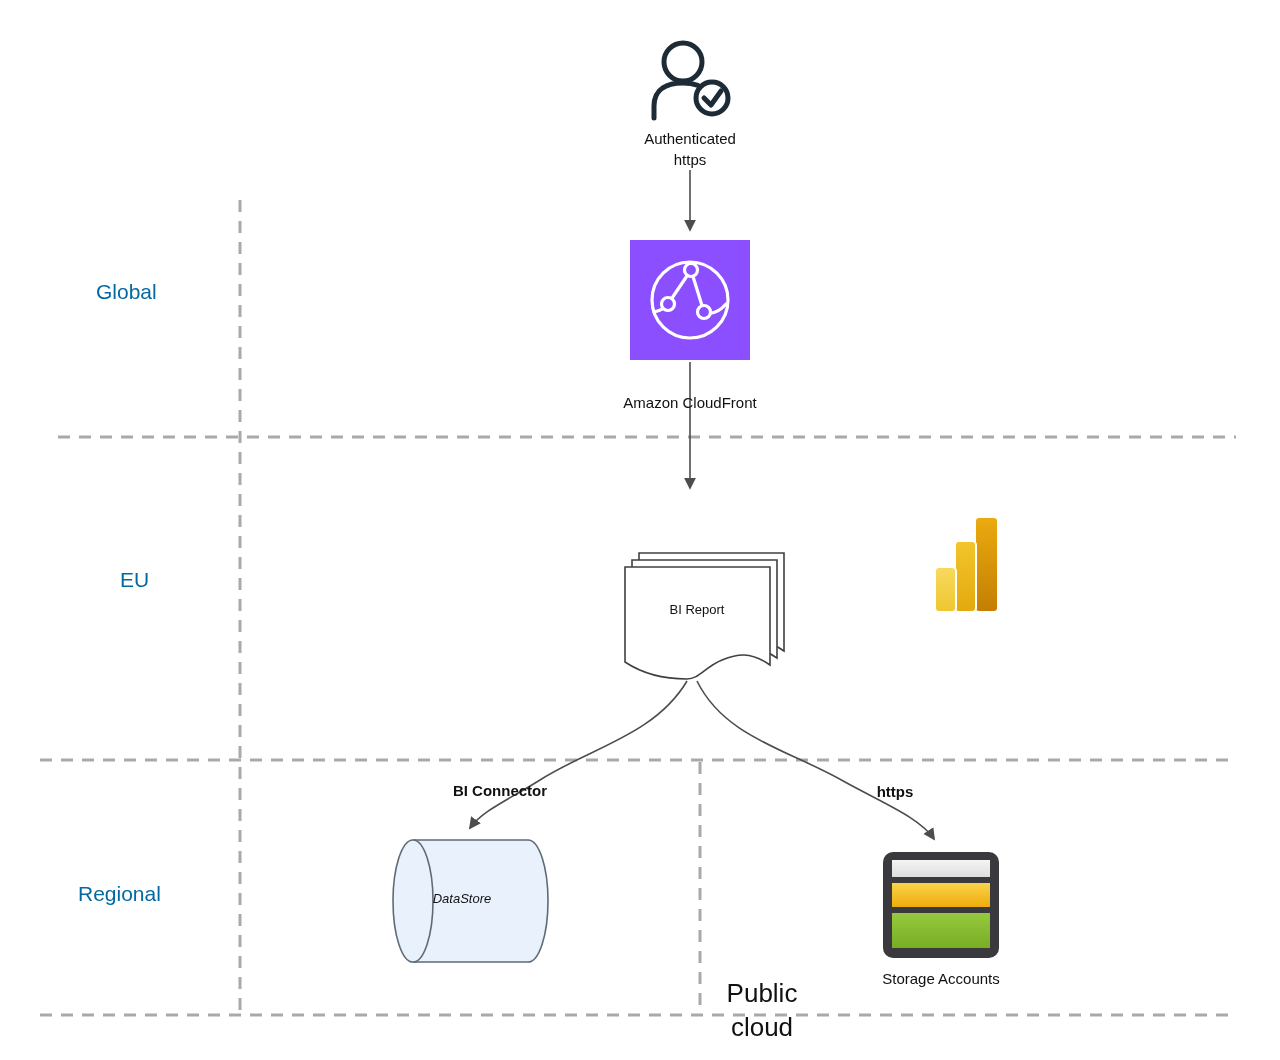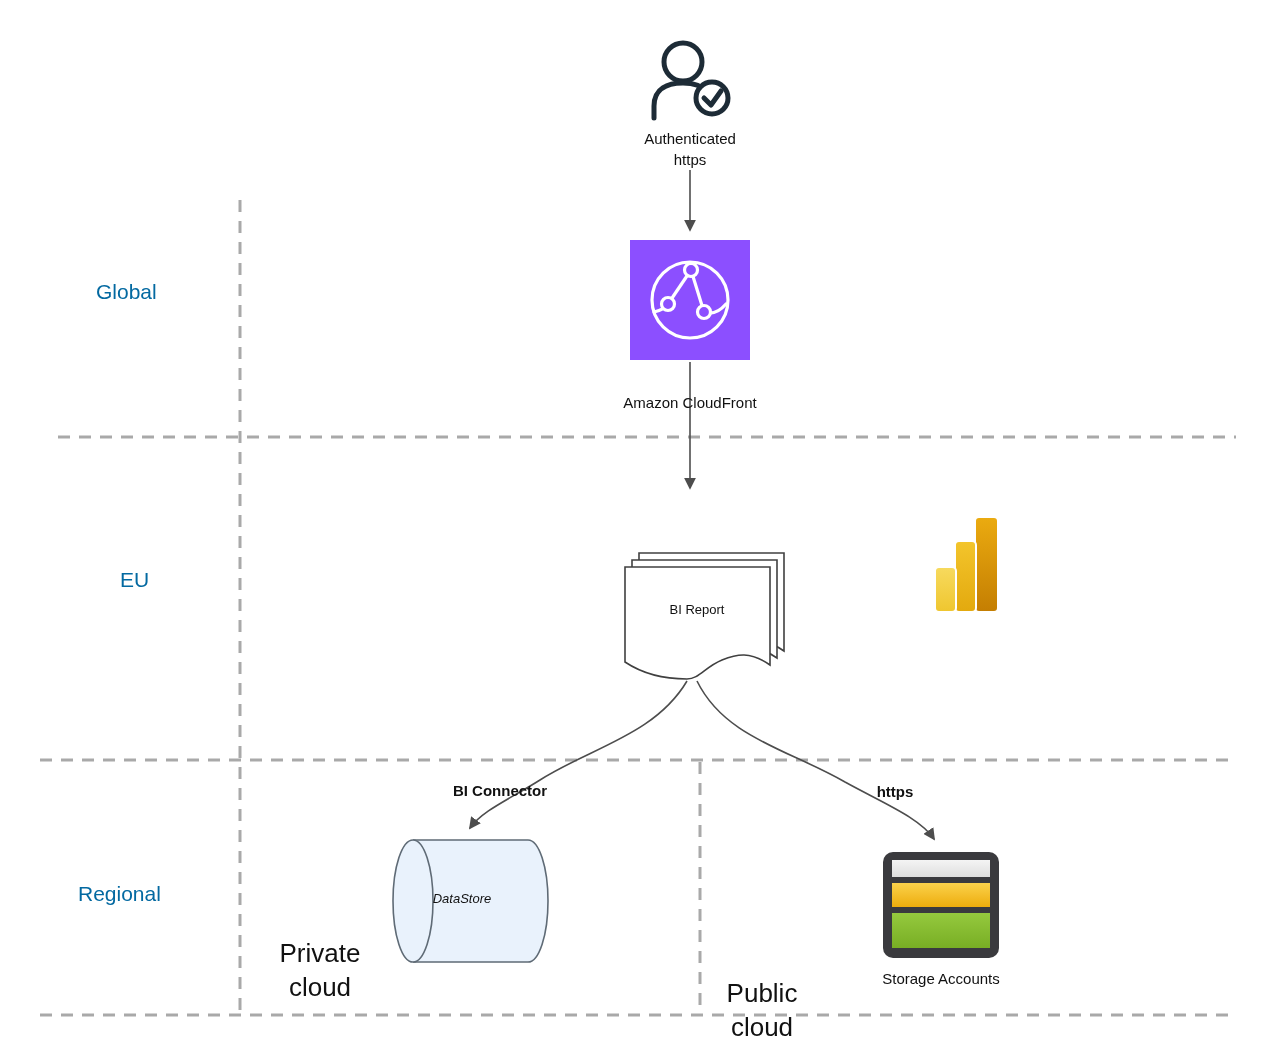--- a/index.html
+++ b/index.html
@@ -122,7 +122,6 @@
   <div class="region-label" style="left:120px; top:568px;">EU</div>
   <div class="region-label" style="left:78px; top:870px;margin-top:12px;">Regional</div>
 
-  <div class="cloud-label" style="left:258px; top:936px; width:124px;">Private cloud</div>
   <div class="cloud-label" style="left:700px; top:976px; width:124px;">Public cloud</div>
 
   <div class="lbl center" style="left:633px; top:128px; width:114px;">Authenticated https</div>

